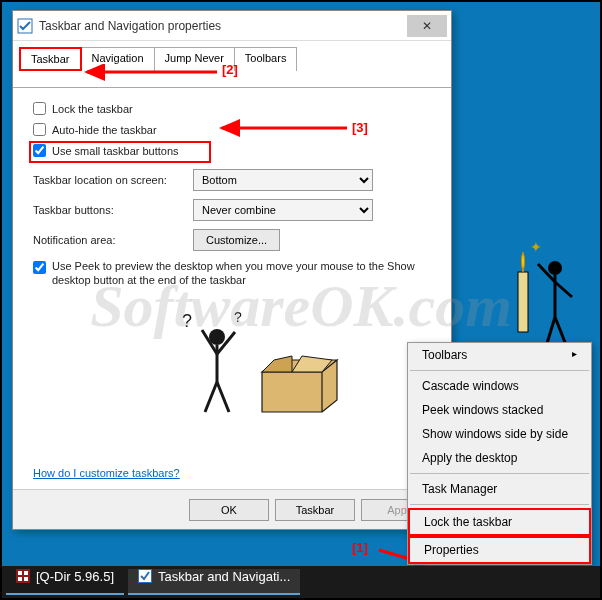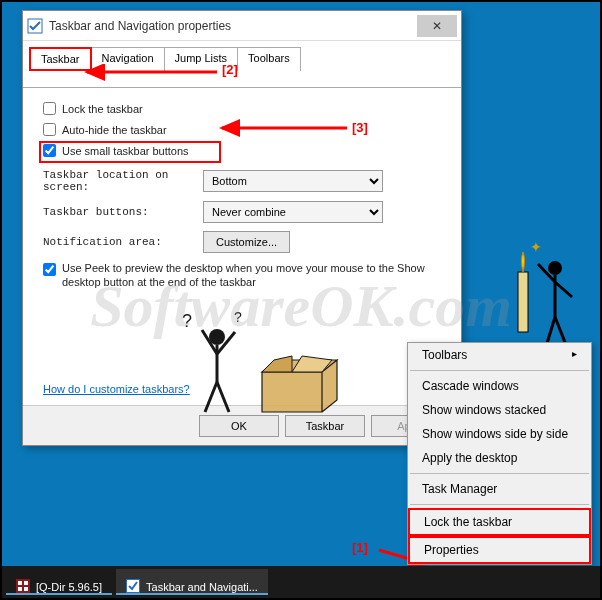--- a/index.html
+++ b/index.html
@@ -7,10 +7,9 @@
 
   
   .dialog {
-    position: absolute; top: 8px; left: 10px; width: 440px; height: 436px;
+    position: absolute; top: 8px; left: 10px; width: 440px; height: 520px;
     background: #fff; border: 1px solid #888;
     box-shadow: 3px 3px 8px rgba(0,0,0,0.3);
-    margin-left: 10px;
   }
   .titlebar {
     height: 30px; background: #fff; display: flex; align-items: center;

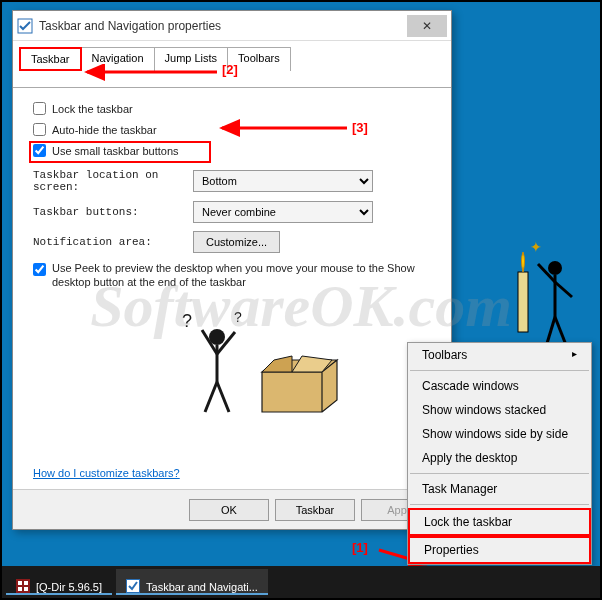--- a/index.html
+++ b/index.html
@@ -118,7 +118,7 @@
   <div class="tabs">
     <div class="tab active hl-red">Taskbar</div>
     <div class="tab">Navigation</div>
-    <div class="tab">Jump Lists</div>
+    <div class="tab">Jump Never</div>
     <div class="tab">Toolbars</div>
   </div>
 

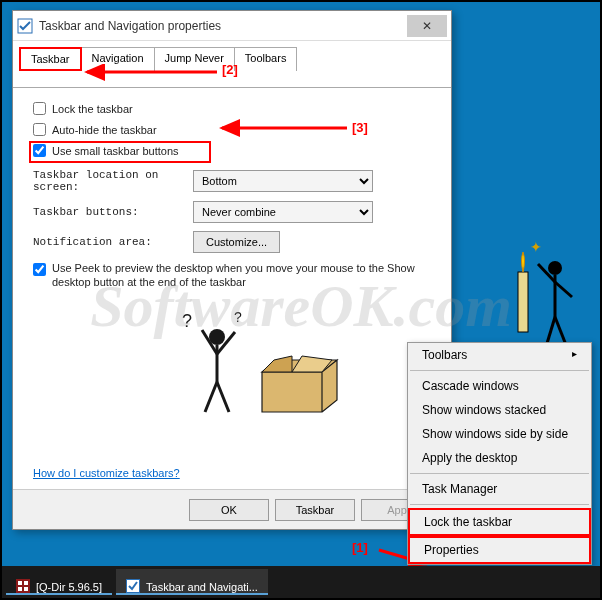--- a/index.html
+++ b/index.html
@@ -35,7 +35,7 @@
   .panel { padding: 14px 20px 10px 20px; font-size: 11px; color: #222; }
   .row { display: flex; align-items: center; margin-bottom: 8px; }
   .chk { width: 13px; height: 13px; margin-right: 6px; }
-  .lbl-field { width: 160px; font-family: Liberation Mono, monospace; }
+  .lbl-field { width: 160px; }
   .select {
     width: 180px; height: 22px; font-size: 11px; border: 1px solid #999;
     background: #f4f4f4; padding: 2px 4px;

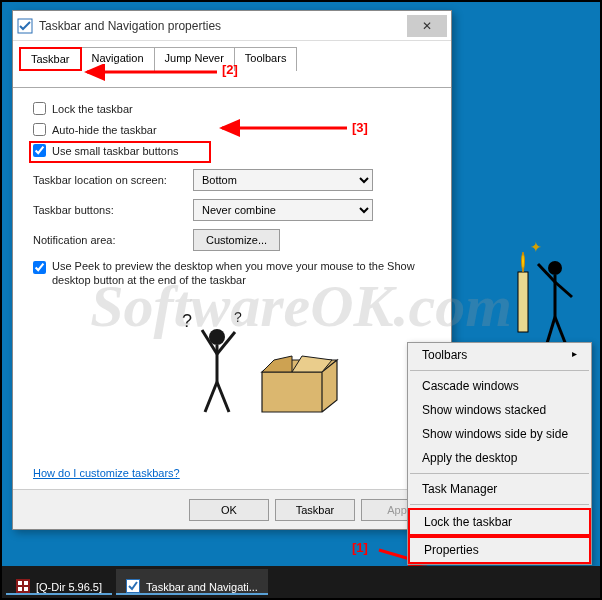--- a/index.html
+++ b/index.html
@@ -223,7 +223,7 @@
   <div class="menu-item arrow-right">Toolbars</div>
   <div class="menu-sep"></div>
   <div class="menu-item">Cascade windows</div>
-  <div class="menu-item">Show windows stacked</div>
+  <div class="menu-item">Peek windows stacked</div>
   <div class="menu-item">Show windows side by side</div>
   <div class="menu-item">Apply the desktop</div>
   <div class="menu-sep"></div>

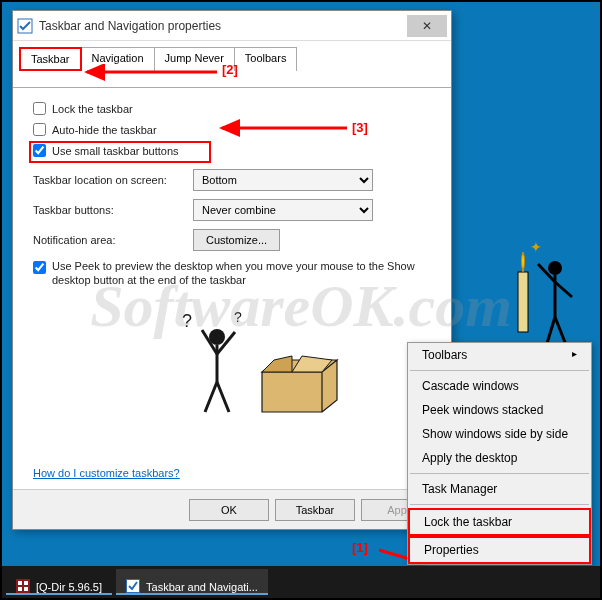--- a/index.html
+++ b/index.html
@@ -81,8 +81,8 @@
     background: #1a1a1a; display: flex; align-items: center; padding: 0 4px;
   }
   .task-item {
-    height: 26px; display: flex; align-items: flex-end; gap: 6px;
-    padding: 0 10px; color: #fff; font-size: 11px; margin-right: 4px;
+    height: 26px; display: flex; align-items: flex-start; gap: 6px;
+    padding: 0 10px; color: #fff; font-size: 13px; margin-right: 4px;
     border-bottom: 2px solid #5aa2d8;
   }
   .task-item.active { background: #333; }

